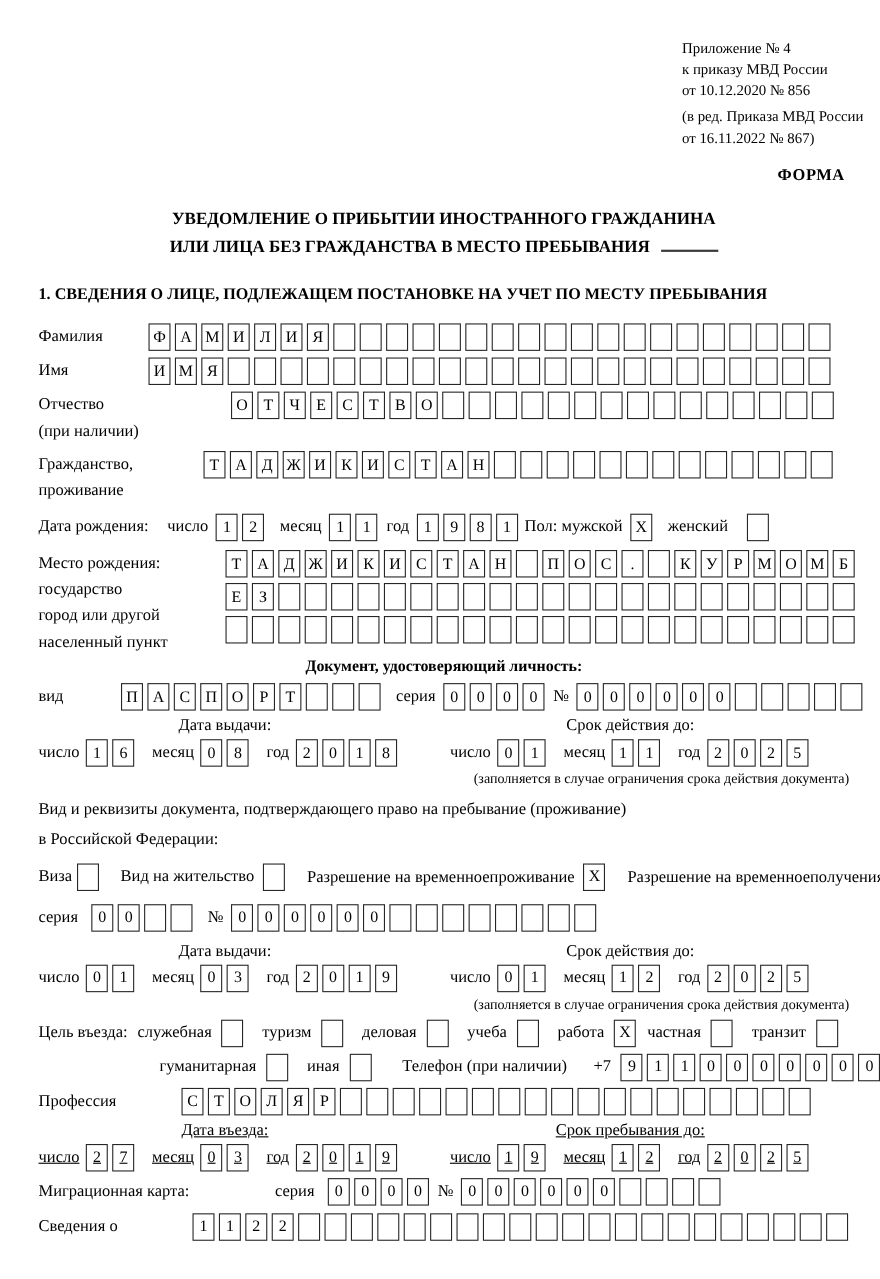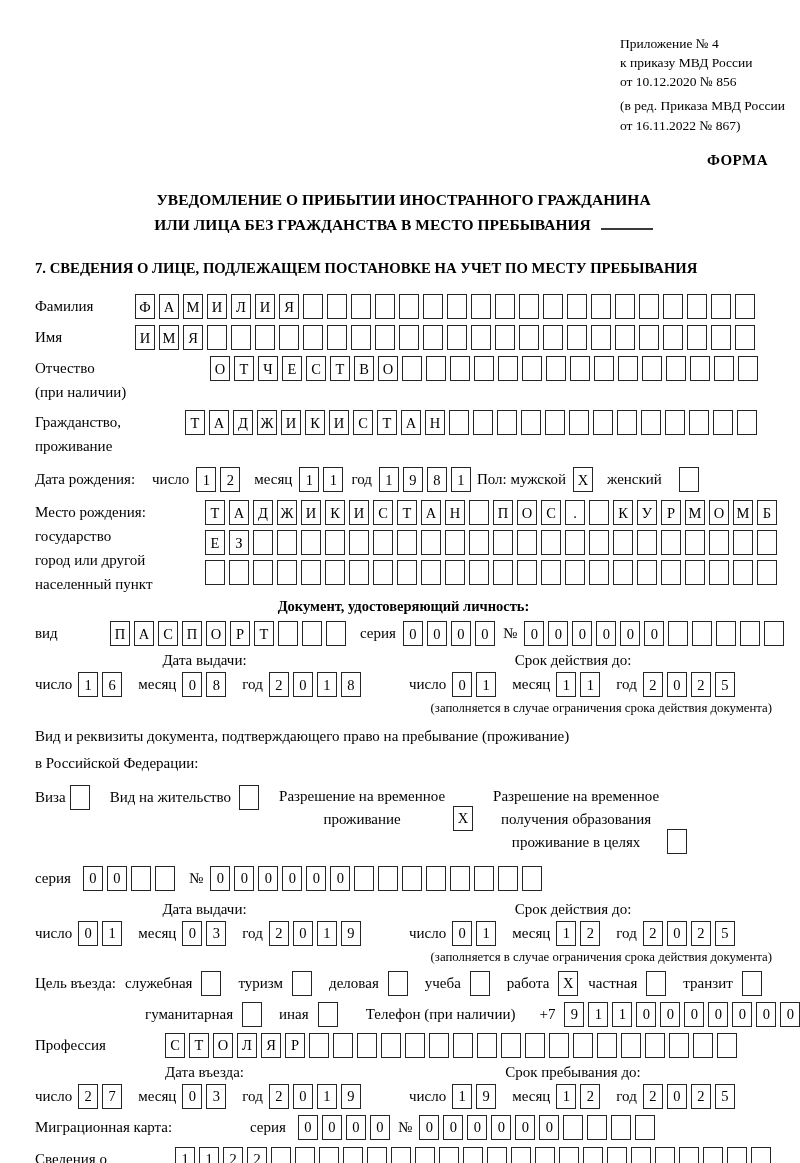--- a/index.html
+++ b/index.html
@@ -90,7 +90,7 @@
     <div><span>ИЛИ ЛИЦА БЕЗ ГРАЖДАНСТВА В МЕСТО ПРЕБЫВАНИЯ</span><span class="blank-line"></span></div>
   </div>
 
-  <div class="sec-heading">7. СВЕДЕНИЯ О ЛИЦЕ, ПОДЛЕЖАЩЕМ ПОСТАНОВКЕ НА УЧЕТ ПО МЕСТУ ПРЕБЫВАНИЯ</div>
+  <div class="sec-heading">1. СВЕДЕНИЯ О ЛИЦЕ, ПОДЛЕЖАЩЕМ ПОСТАНОВКЕ НА УЧЕТ ПО МЕСТУ ПРЕБЫВАНИЯ</div>
 
   <div class="row">
     <span class="lbl w100">Фамилия</span>

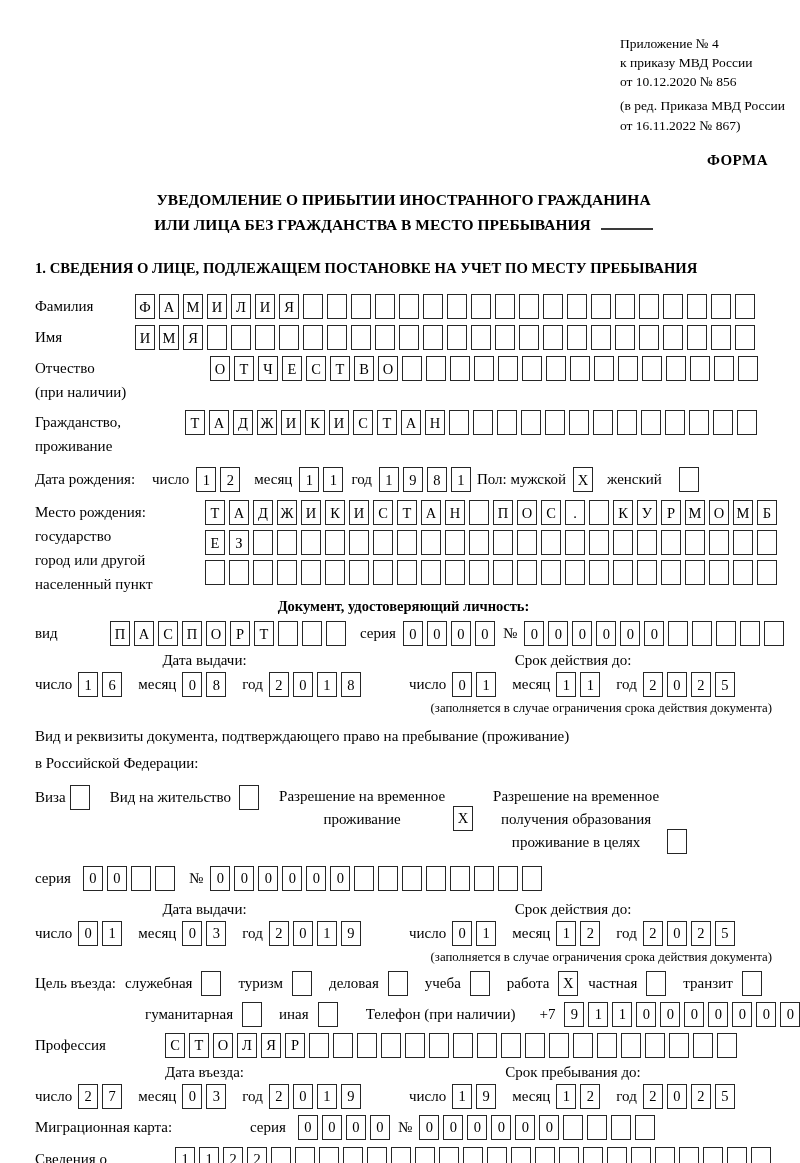--- a/index.html
+++ b/index.html
@@ -60,7 +60,7 @@
   .opt { display:flex; align-items:flex-end; margin-right:16px; }
   .opt:last-child { margin-right:0; }
   .opt-lbl { margin-right:8px; line-height:25px; white-space:nowrap; }
-  .opt-lines { display:flex; flex-direction:column; text-align:center; margin-right:8px; }
+  .opt-lines { display:flex; flex-direction:row; text-align:center; margin-right:8px; }
   .opt-lines span { line-height:23px; white-space:nowrap; }
 
   .serial-row { margin:4px 0 10px 0; }

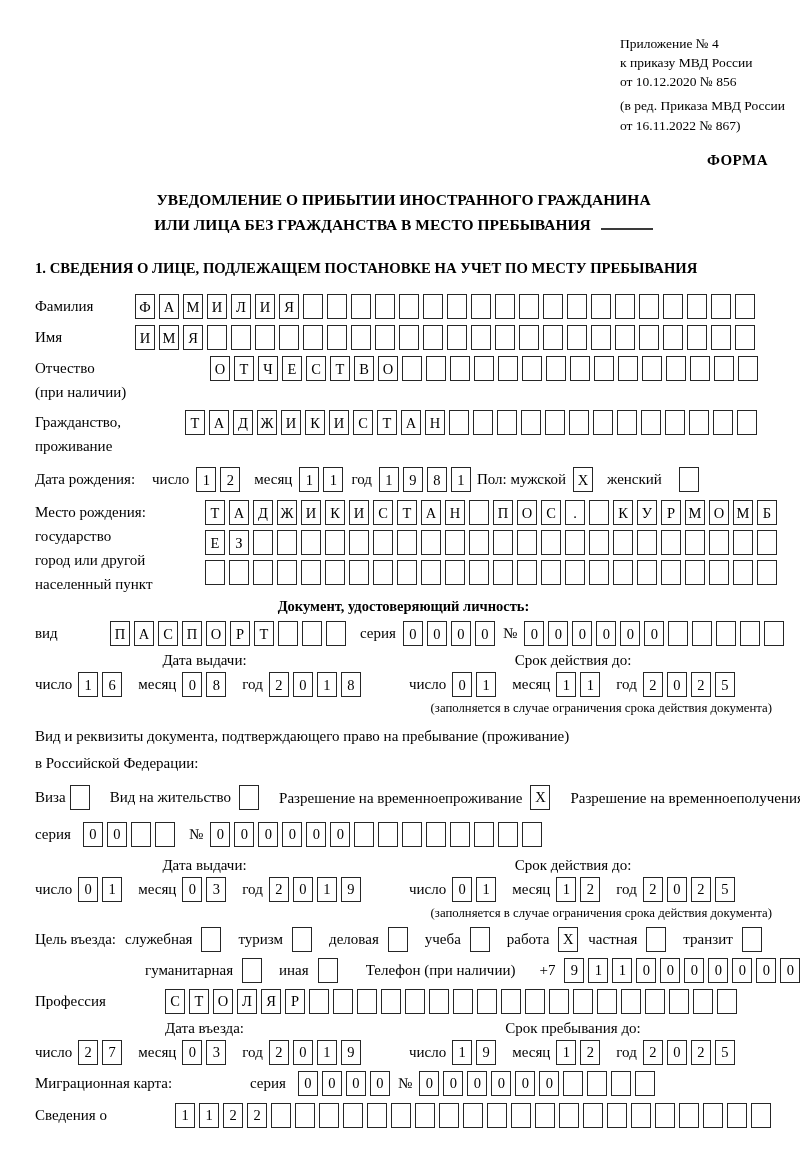--- a/index.html
+++ b/index.html
@@ -627,7 +627,7 @@
       </span>
   </div>
 
-  <div class="dates" style="margin-top:6px;">
+  <div class="dates" style="margin-top:6px;text-decoration:underline;">
     <div class="dates-col dates-left">
       <div class="date-heading">Дата въезда:</div>
       <div class="dateline">

